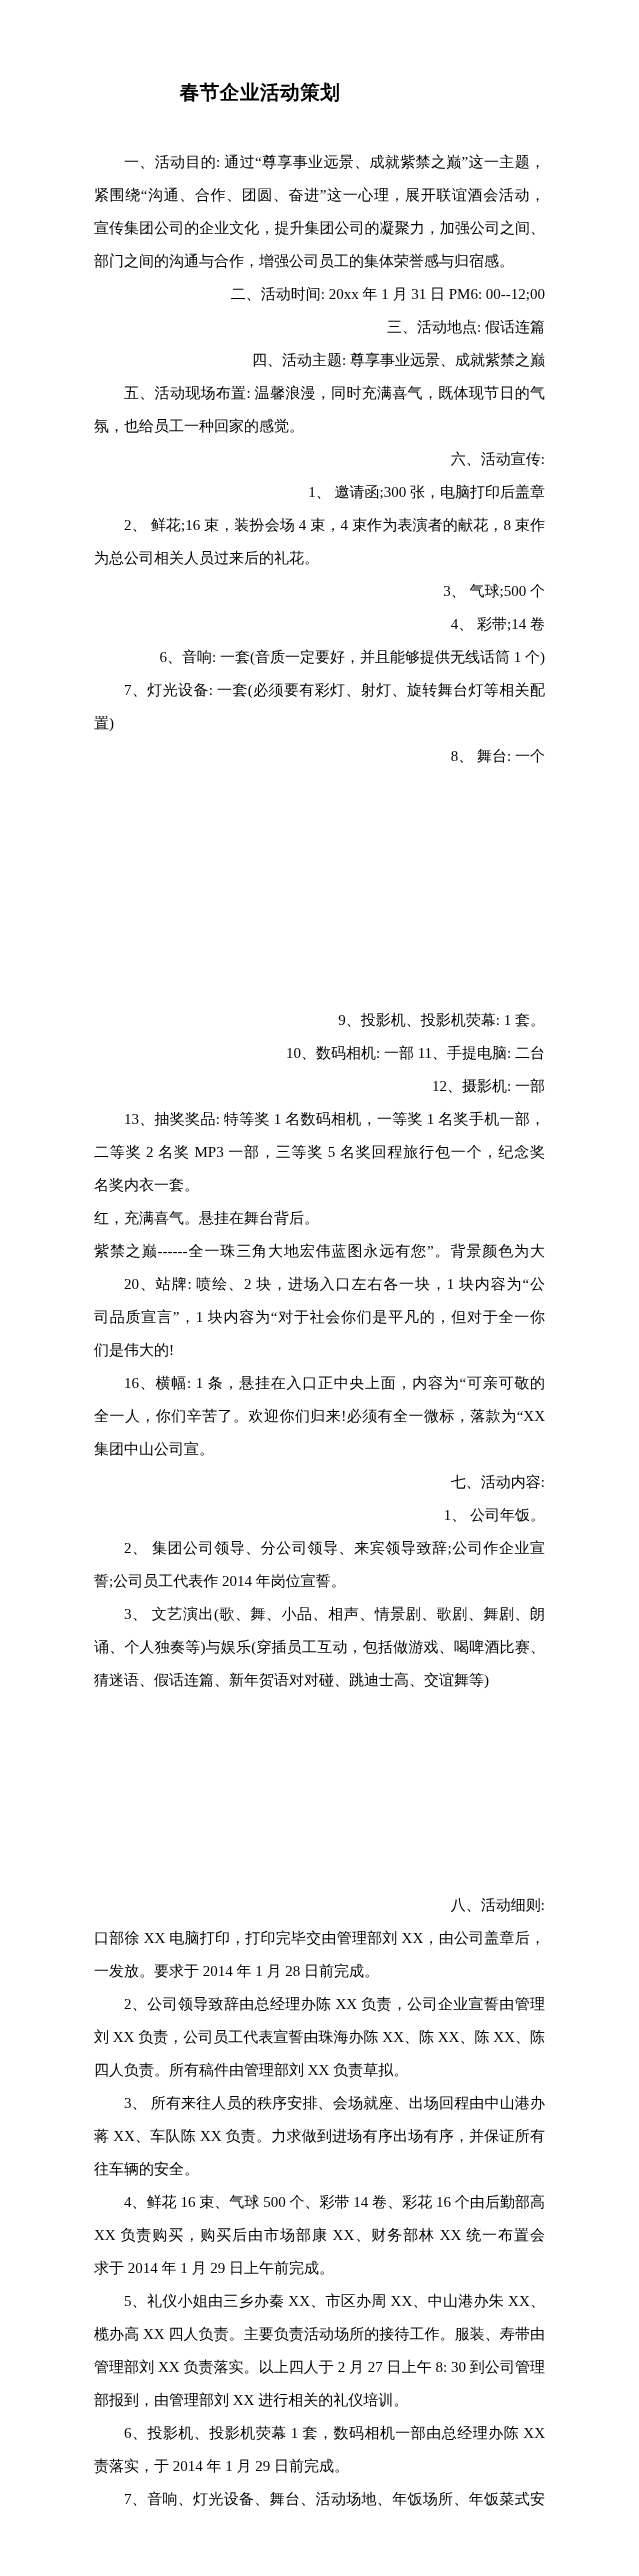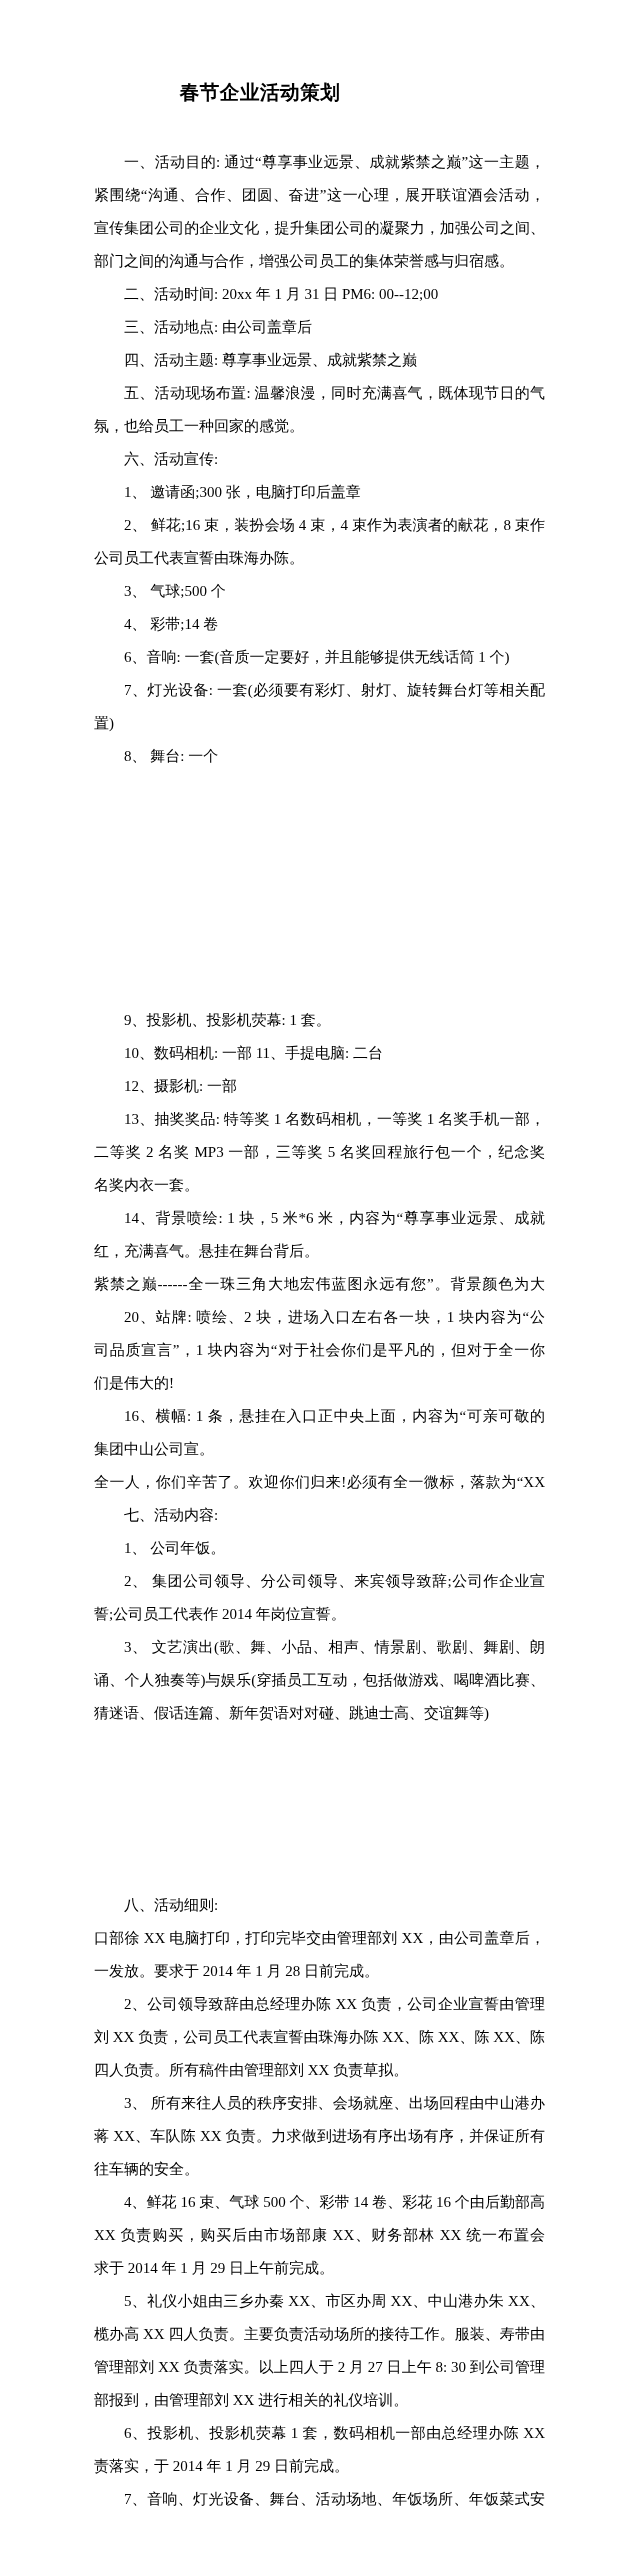--- a/index.html
+++ b/index.html
@@ -43,7 +43,7 @@
     overflow: hidden;
     text-align: left;
   }
-  .ln.ind { text-indent: 30px; }
+  .ln.ind { text-indent: 30px; text-align: right; }
   .ln.jst {
     text-align: justify;
     text-align-last: justify;

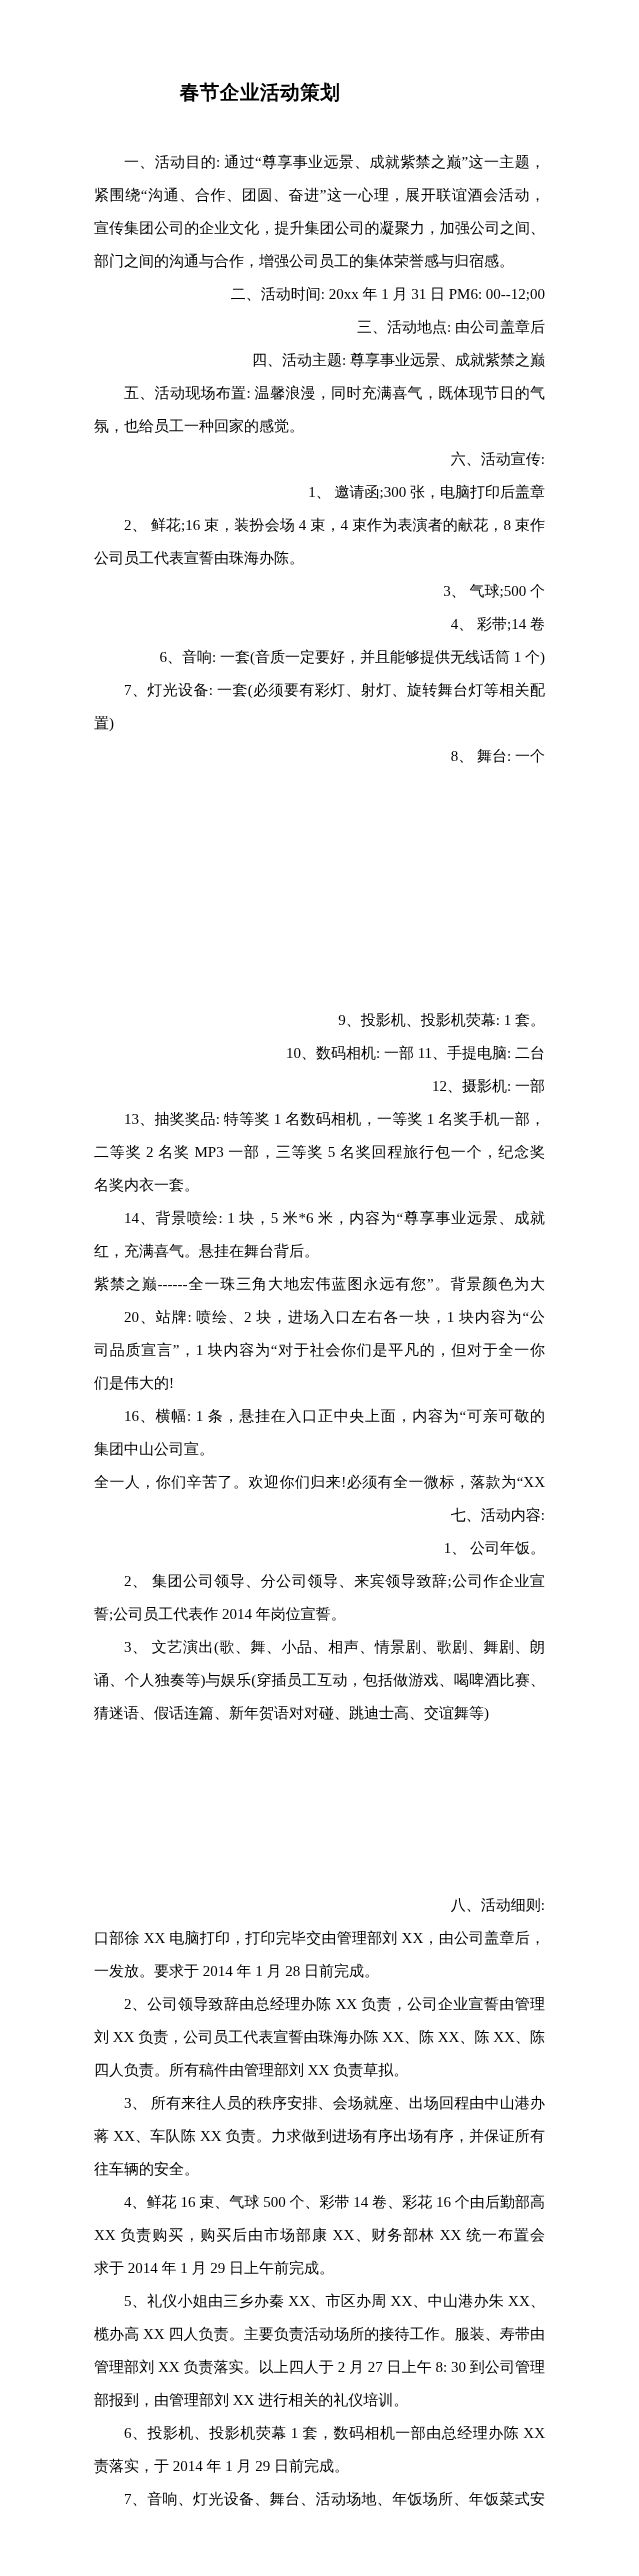--- a/index.html
+++ b/index.html
@@ -62,7 +62,7 @@
       <div class="ln jst">宣传集团公司的企业文化，提升集团公司的凝聚力，加强公司之间、</div>
       <div class="ln">部门之间的沟通与合作，增强公司员工的集体荣誉感与归宿感。</div>
       <div class="ln ind">二、活动时间: 20xx 年 1 月 31 日  PM6: 00--12;00</div>
-      <div class="ln ind">三、活动地点: 由公司盖章后</div>
+      <div class="ln ind">三、活动地点: 假话连篇</div>
       <div class="ln ind">四、活动主题: 尊享事业远景、成就紫禁之巅</div>
       <div class="ln ind jst">五、活动现场布置: 温馨浪漫，同时充满喜气，既体现节日的气</div>
       <div class="ln">氛，也给员工一种回家的感觉。</div>

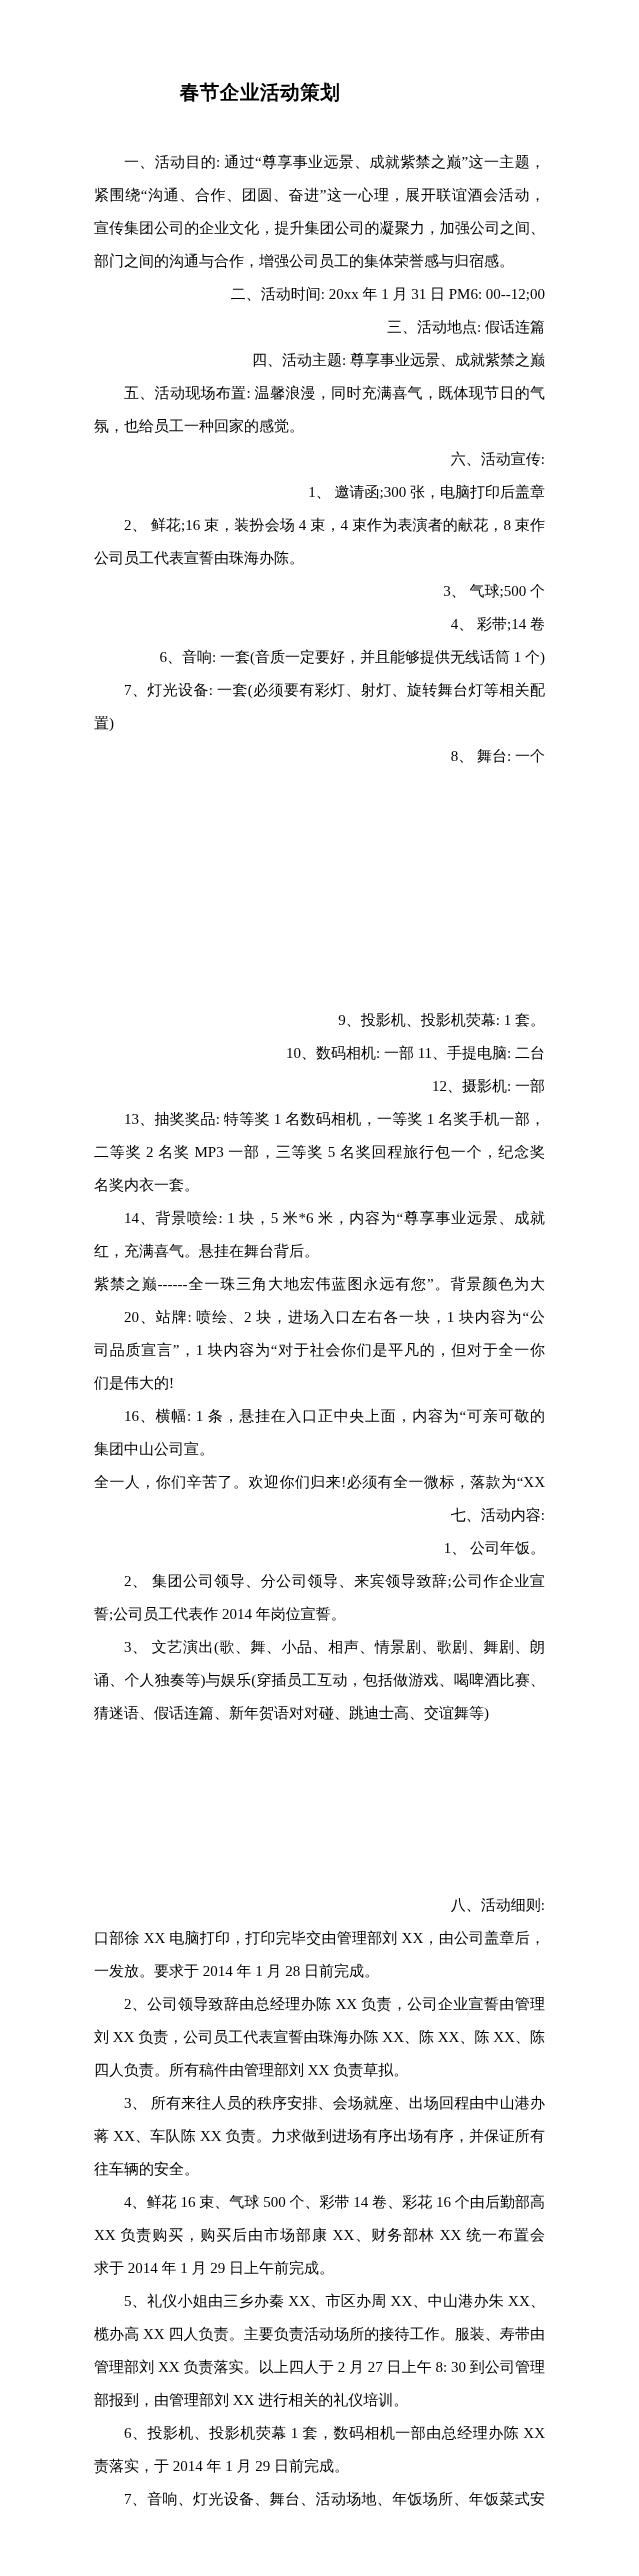--- a/index.html
+++ b/index.html
@@ -69,7 +69,7 @@
       <div class="ln ind">六、活动宣传:</div>
       <div class="ln ind">1、 邀请函;300 张，电脑打印后盖章</div>
       <div class="ln ind jst">2、 鲜花;16 束，装扮会场 4 束，4 束作为表演者的献花，8 束作</div>
-      <div class="ln">公司员工代表宣誓由珠海办陈。</div>
+      <div class="ln">为总公司相关人员过来后的礼花。</div>
       <div class="ln ind">3、 气球;500 个</div>
       <div class="ln ind">4、 彩带;14 卷</div>
       <div class="ln ind">6、音响: 一套(音质一定要好，并且能够提供无线话筒 1 个)</div>

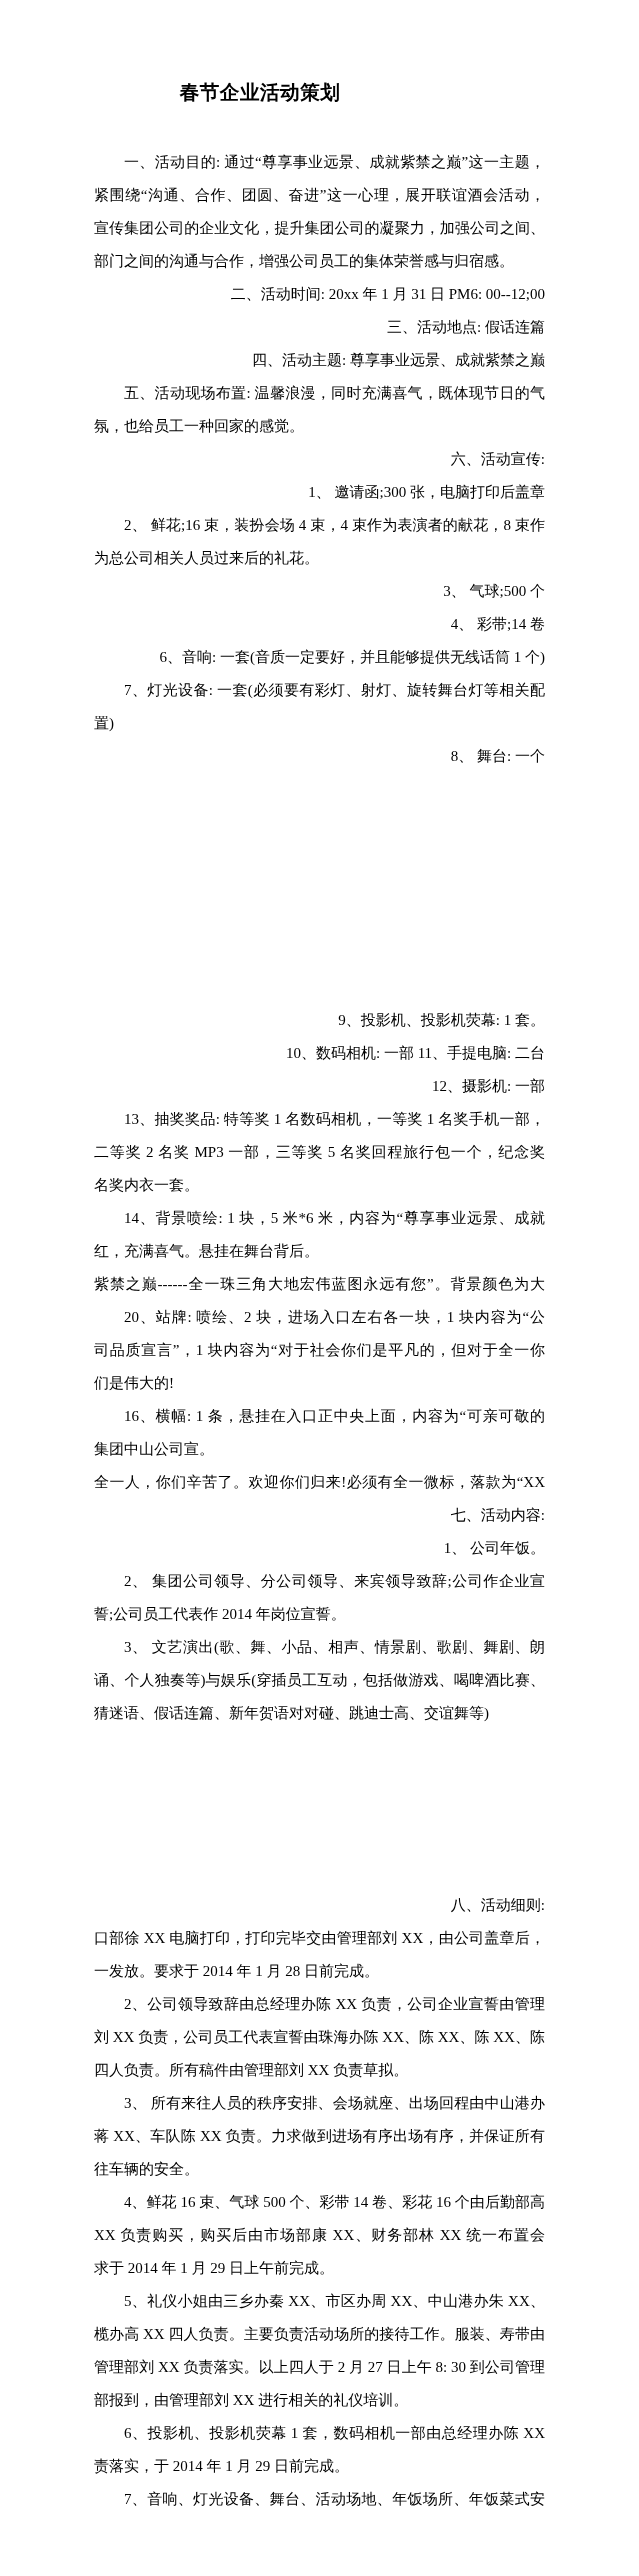--- a/index.html
+++ b/index.html
@@ -84,7 +84,6 @@
       <div class="ln ind jst">13、抽奖奖品: 特等奖 1 名数码相机，一等奖 1 名奖手机一部，</div>
       <div class="ln jst">二等奖 2 名奖 MP3 一部，三等奖 5 名奖回程旅行包一个，纪念奖 120</div>
       <div class="ln">名奖内衣一套。</div>
-      <div class="ln ind jst">14、背景喷绘: 1 块，5 米*6 米，内容为“尊享事业远景、成就</div>
       <div class="ln">红，充满喜气。悬挂在舞台背后。</div>
       <div class="ln jst">紫禁之巅------全一珠三角大地宏伟蓝图永远有您”。背景颜色为大</div>
       <div class="ln ind jst">20、站牌: 喷绘、2 块，进场入口左右各一块，1 块内容为“公</div>

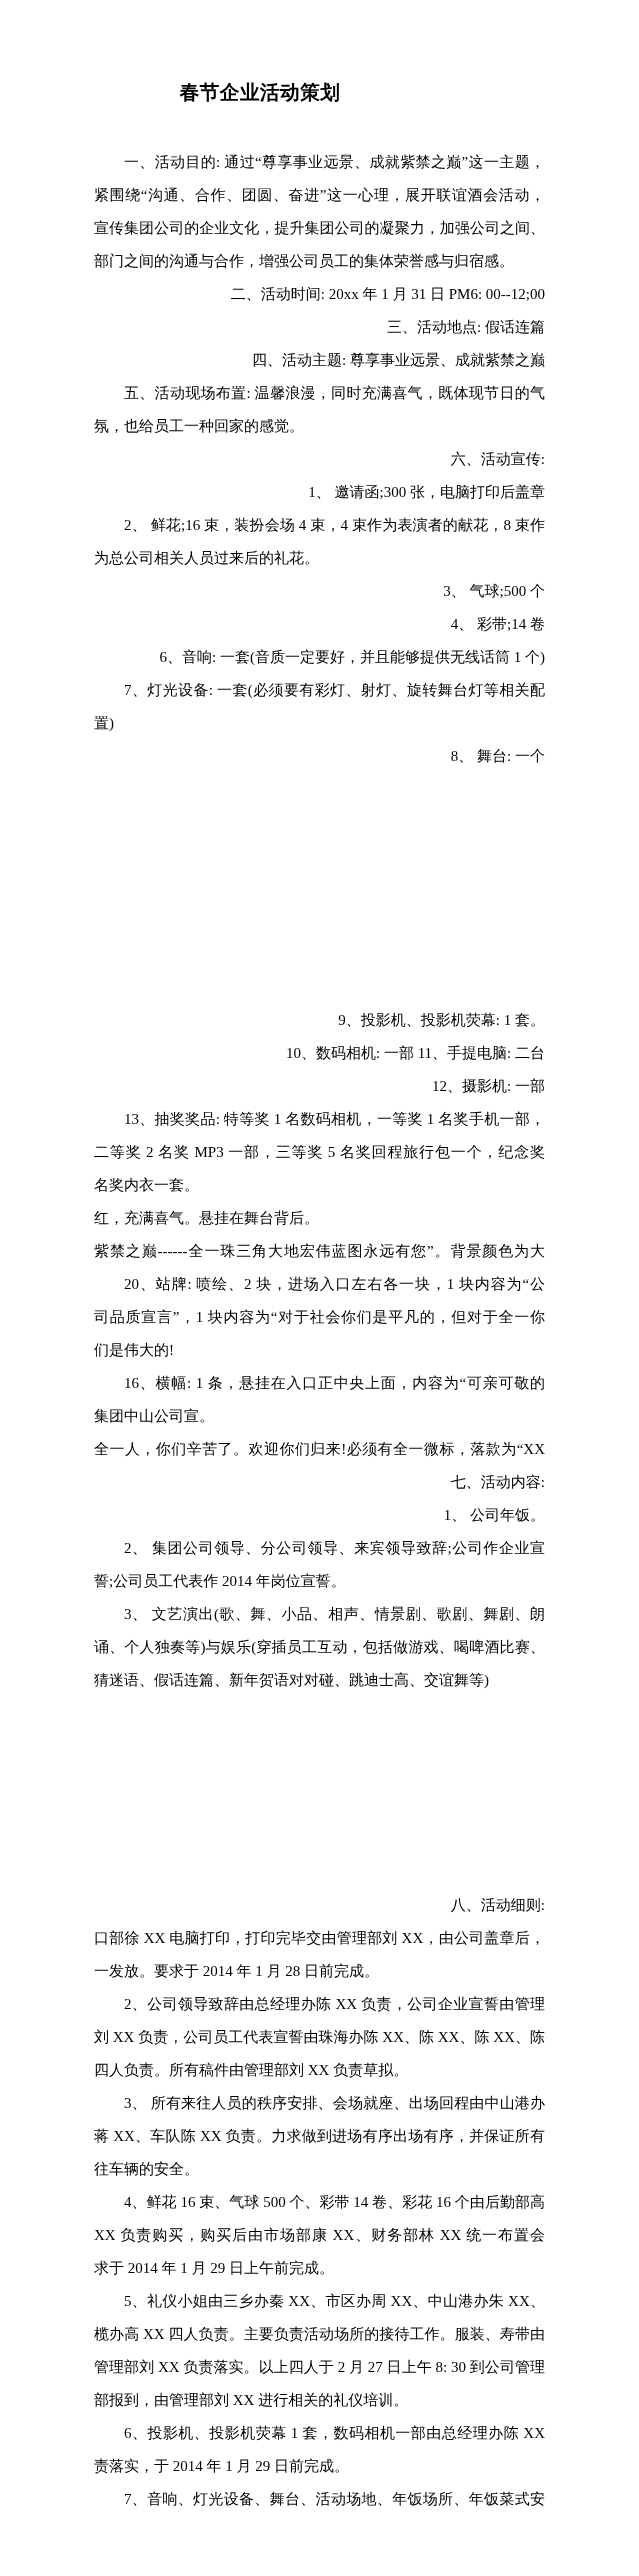--- a/index.html
+++ b/index.html
@@ -90,8 +90,8 @@
       <div class="ln jst">司品质宣言”，1 块内容为“对于社会你们是平凡的，但对于全一你</div>
       <div class="ln">们是伟大的!</div>
       <div class="ln ind jst">16、横幅: 1 条，悬挂在入口正中央上面，内容为“可亲可敬的</div>
+      <div class="ln jst">全一人，你们辛苦了。欢迎你们归来!必须有全一微标，落款为“XX</div>
       <div class="ln">集团中山公司宣。</div>
-      <div class="ln jst">全一人，你们辛苦了。欢迎你们归来!必须有全一微标，落款为“XX</div>
       <div class="ln ind">七、活动内容:</div>
       <div class="ln ind">1、 公司年饭。</div>
       <div class="ln ind jst">2、 集团公司领导、分公司领导、来宾领导致辞;公司作企业宣</div>

